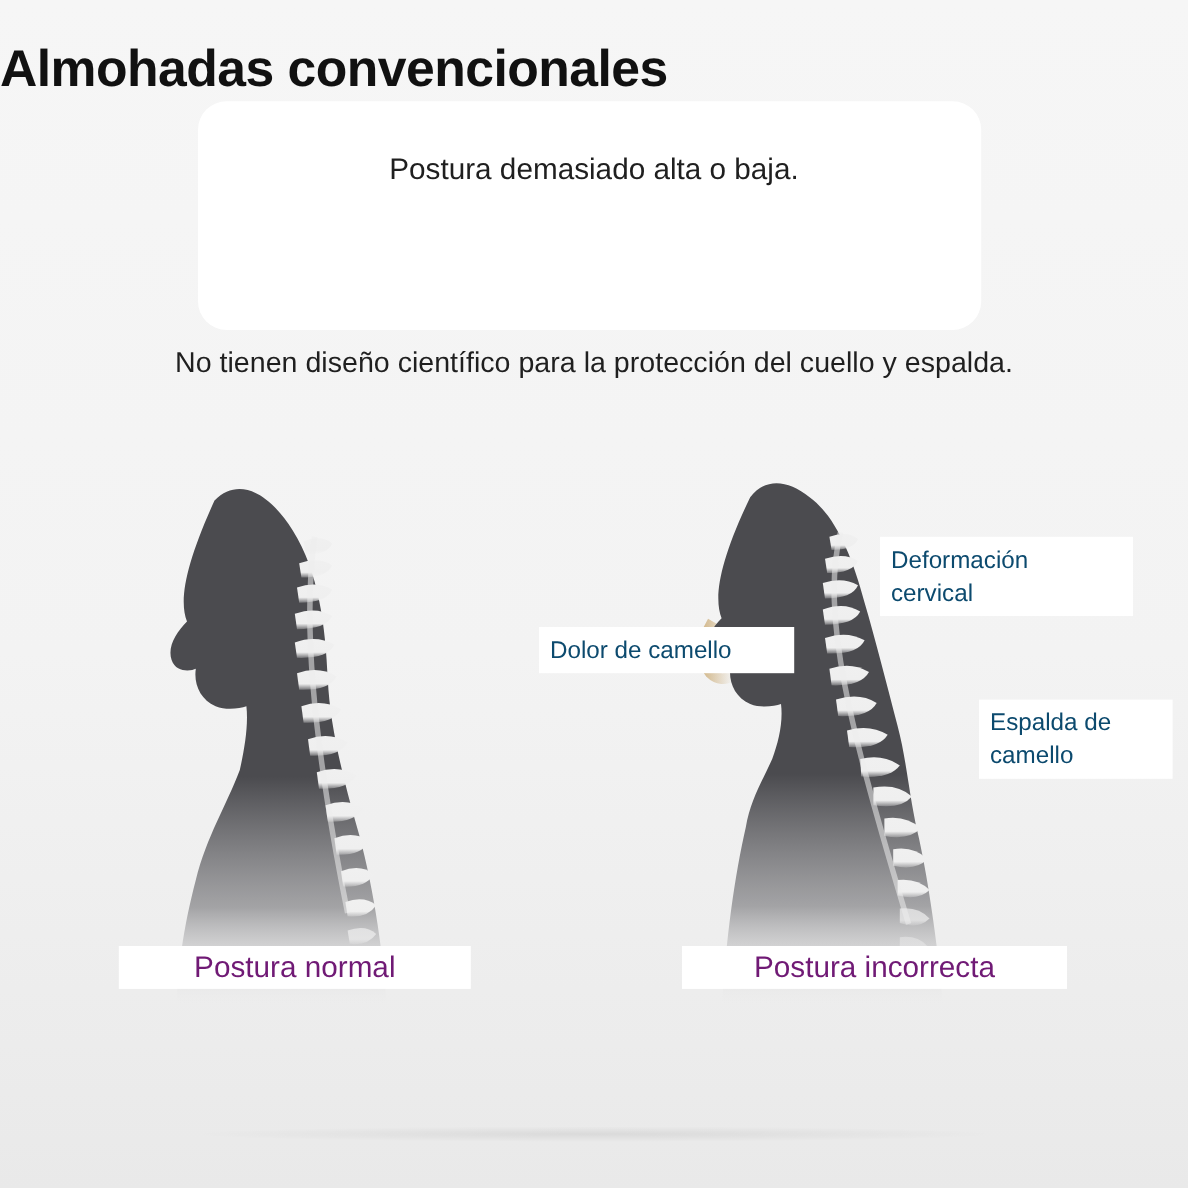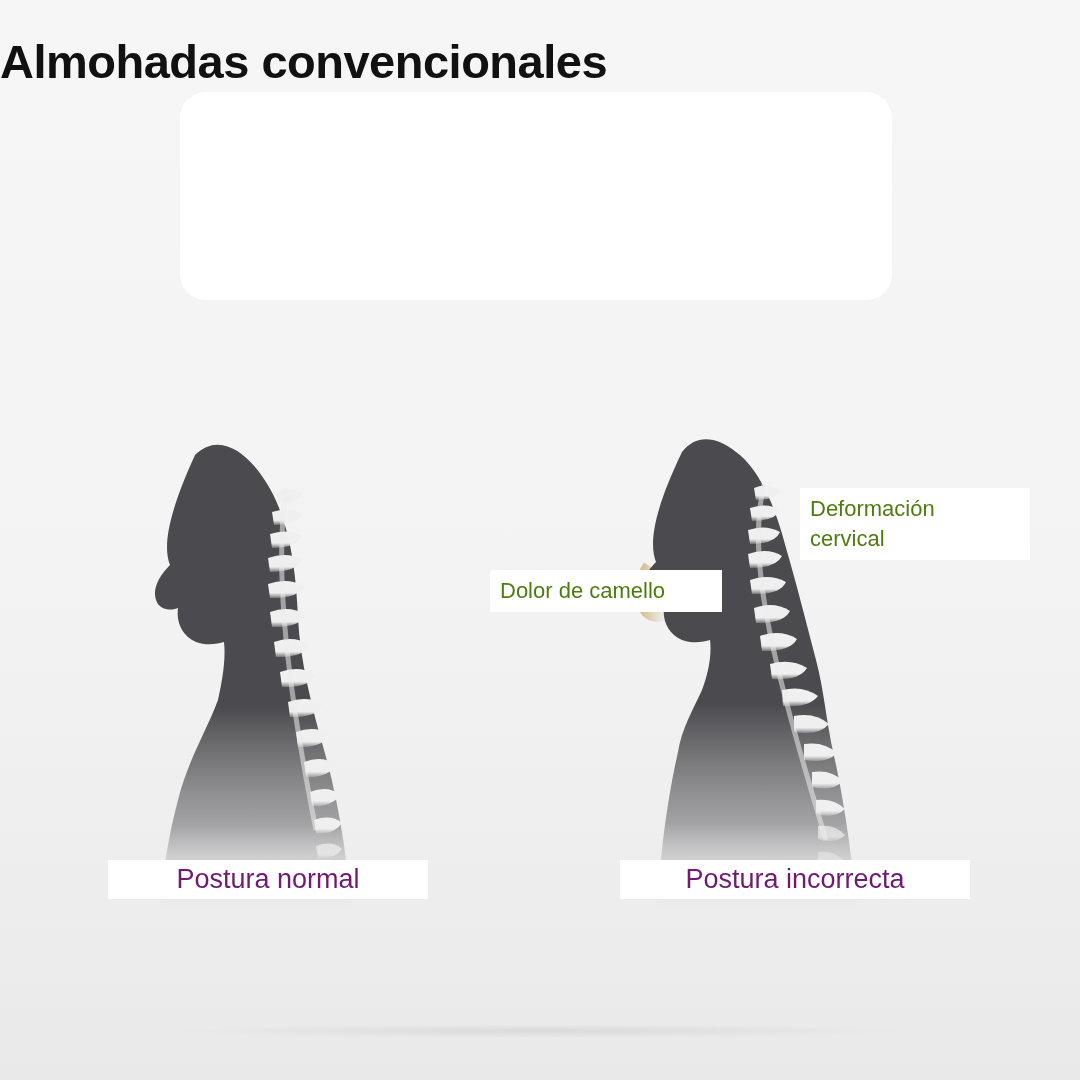--- a/index.html
+++ b/index.html
@@ -128,6 +128,7 @@
   <div class="title layer">Almohadas convencionales</div>
 
   <div class="subtitle layer">
+    <span>Postura demasiado alta o baja.</span>
   </div>
 
 

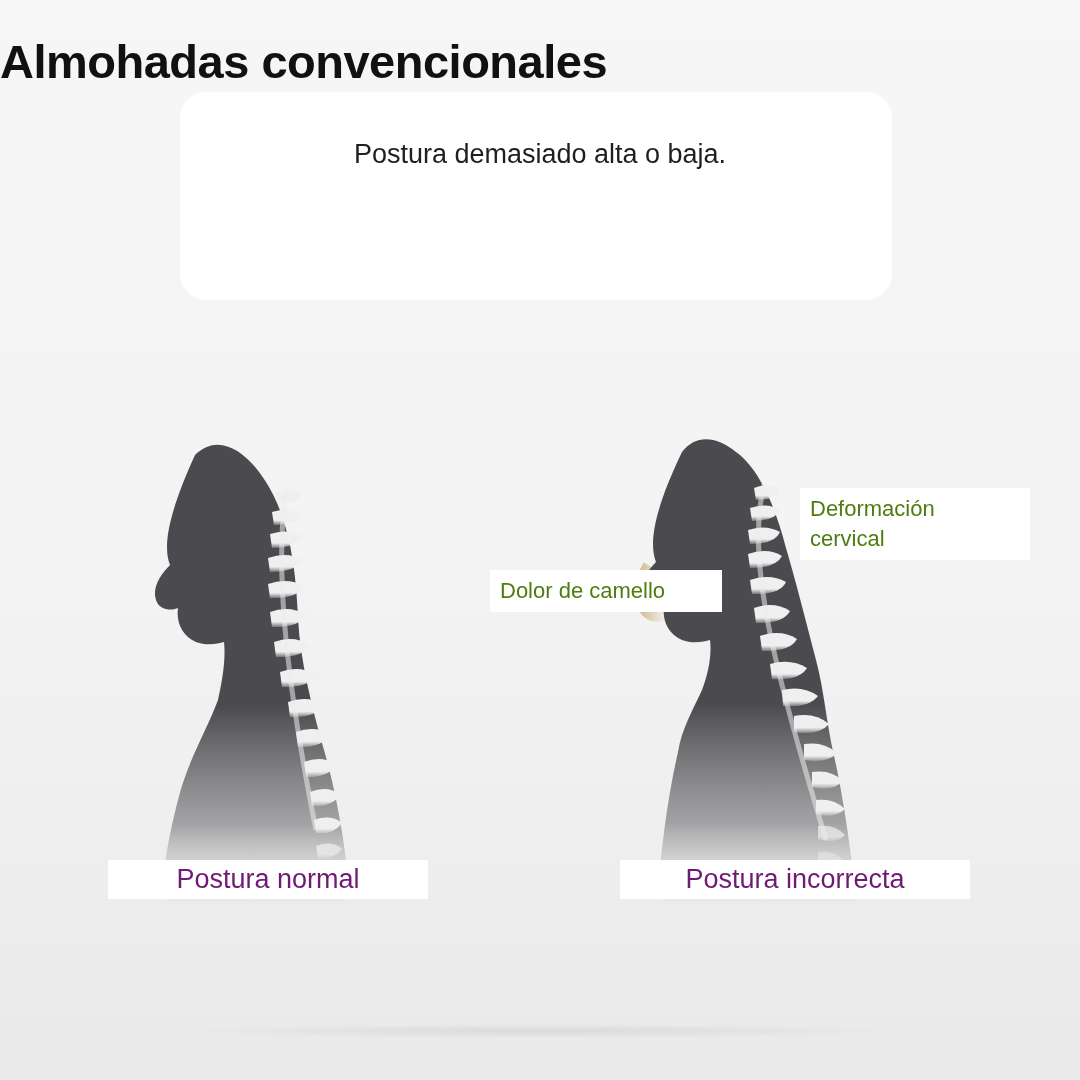--- a/index.html
+++ b/index.html
@@ -131,6 +131,7 @@
     <span>Postura demasiado alta o baja.</span>
   </div>
 
+  <div class="note layer">No tienen diseño científico para la protección del cuello y espalda.</div>
 
   <div class="figure layer" id="figure-normal">
     <svg width="420" height="560" viewBox="0 0 420 560">

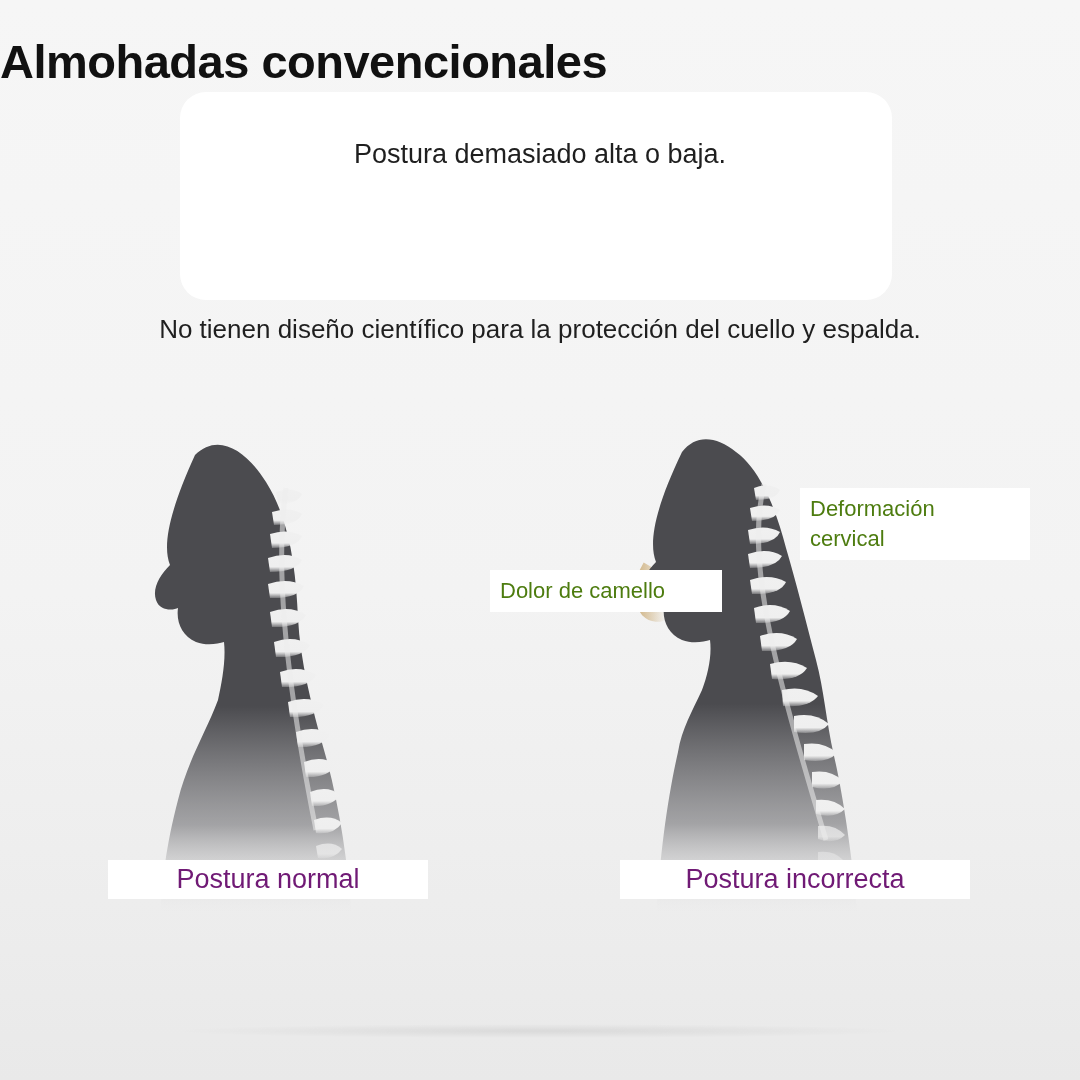--- a/index.html
+++ b/index.html
@@ -97,7 +97,7 @@
     background: #ffffff;
     font-size: 22px;
     line-height: 30px;
-    color: #4d7c0f;
+    color: #0c4a6e;
     padding: 6px 10px;
     z-index: 5;
   }

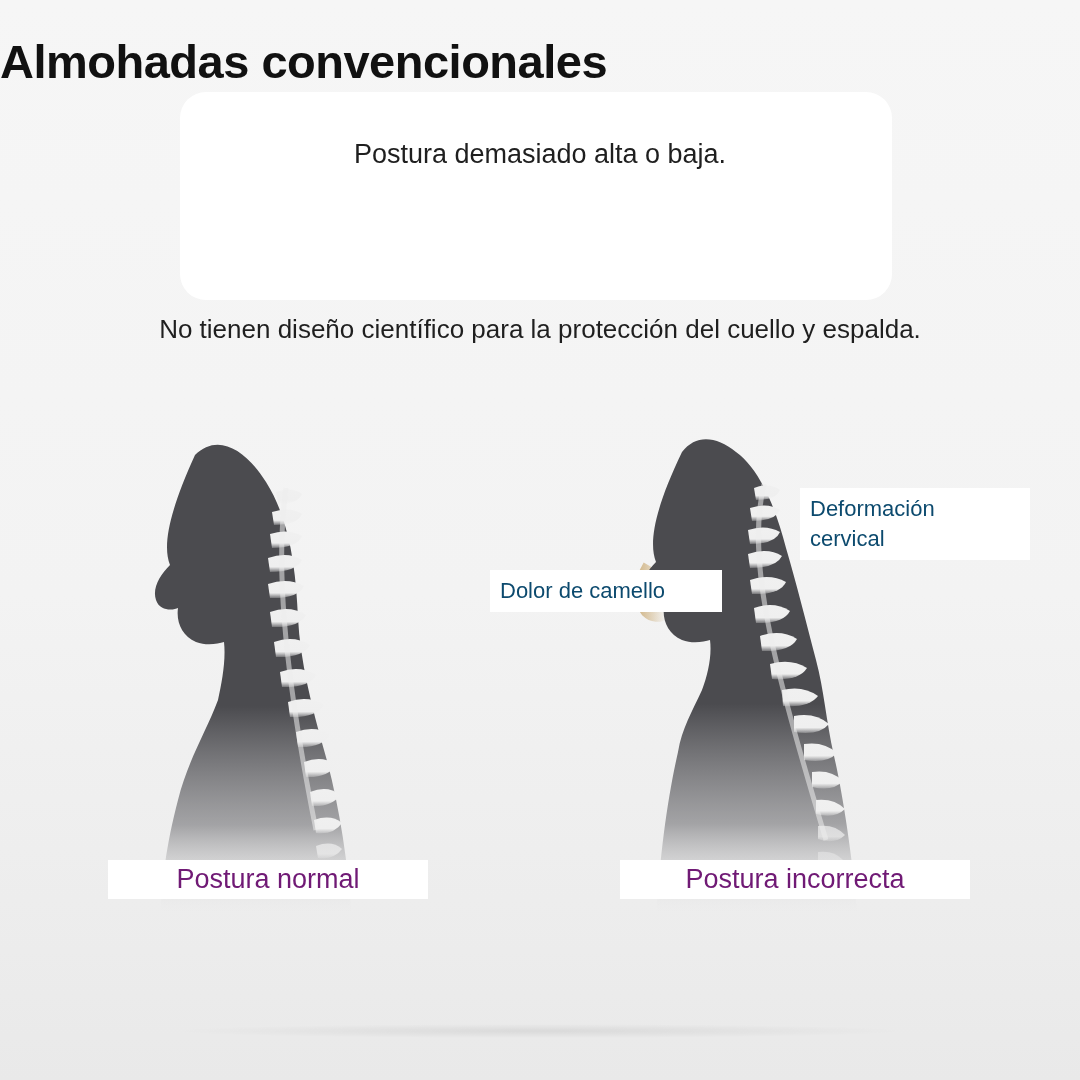--- a/index.html
+++ b/index.html
@@ -257,6 +257,10 @@
     <div>cervical</div>
   </div>
 
+  <div class="annot" id="annot-hump">
+    <div>Espalda de</div>
+    <div>camello</div>
+  </div>
 
   <div class="bottom-shade"></div>
 </div>

